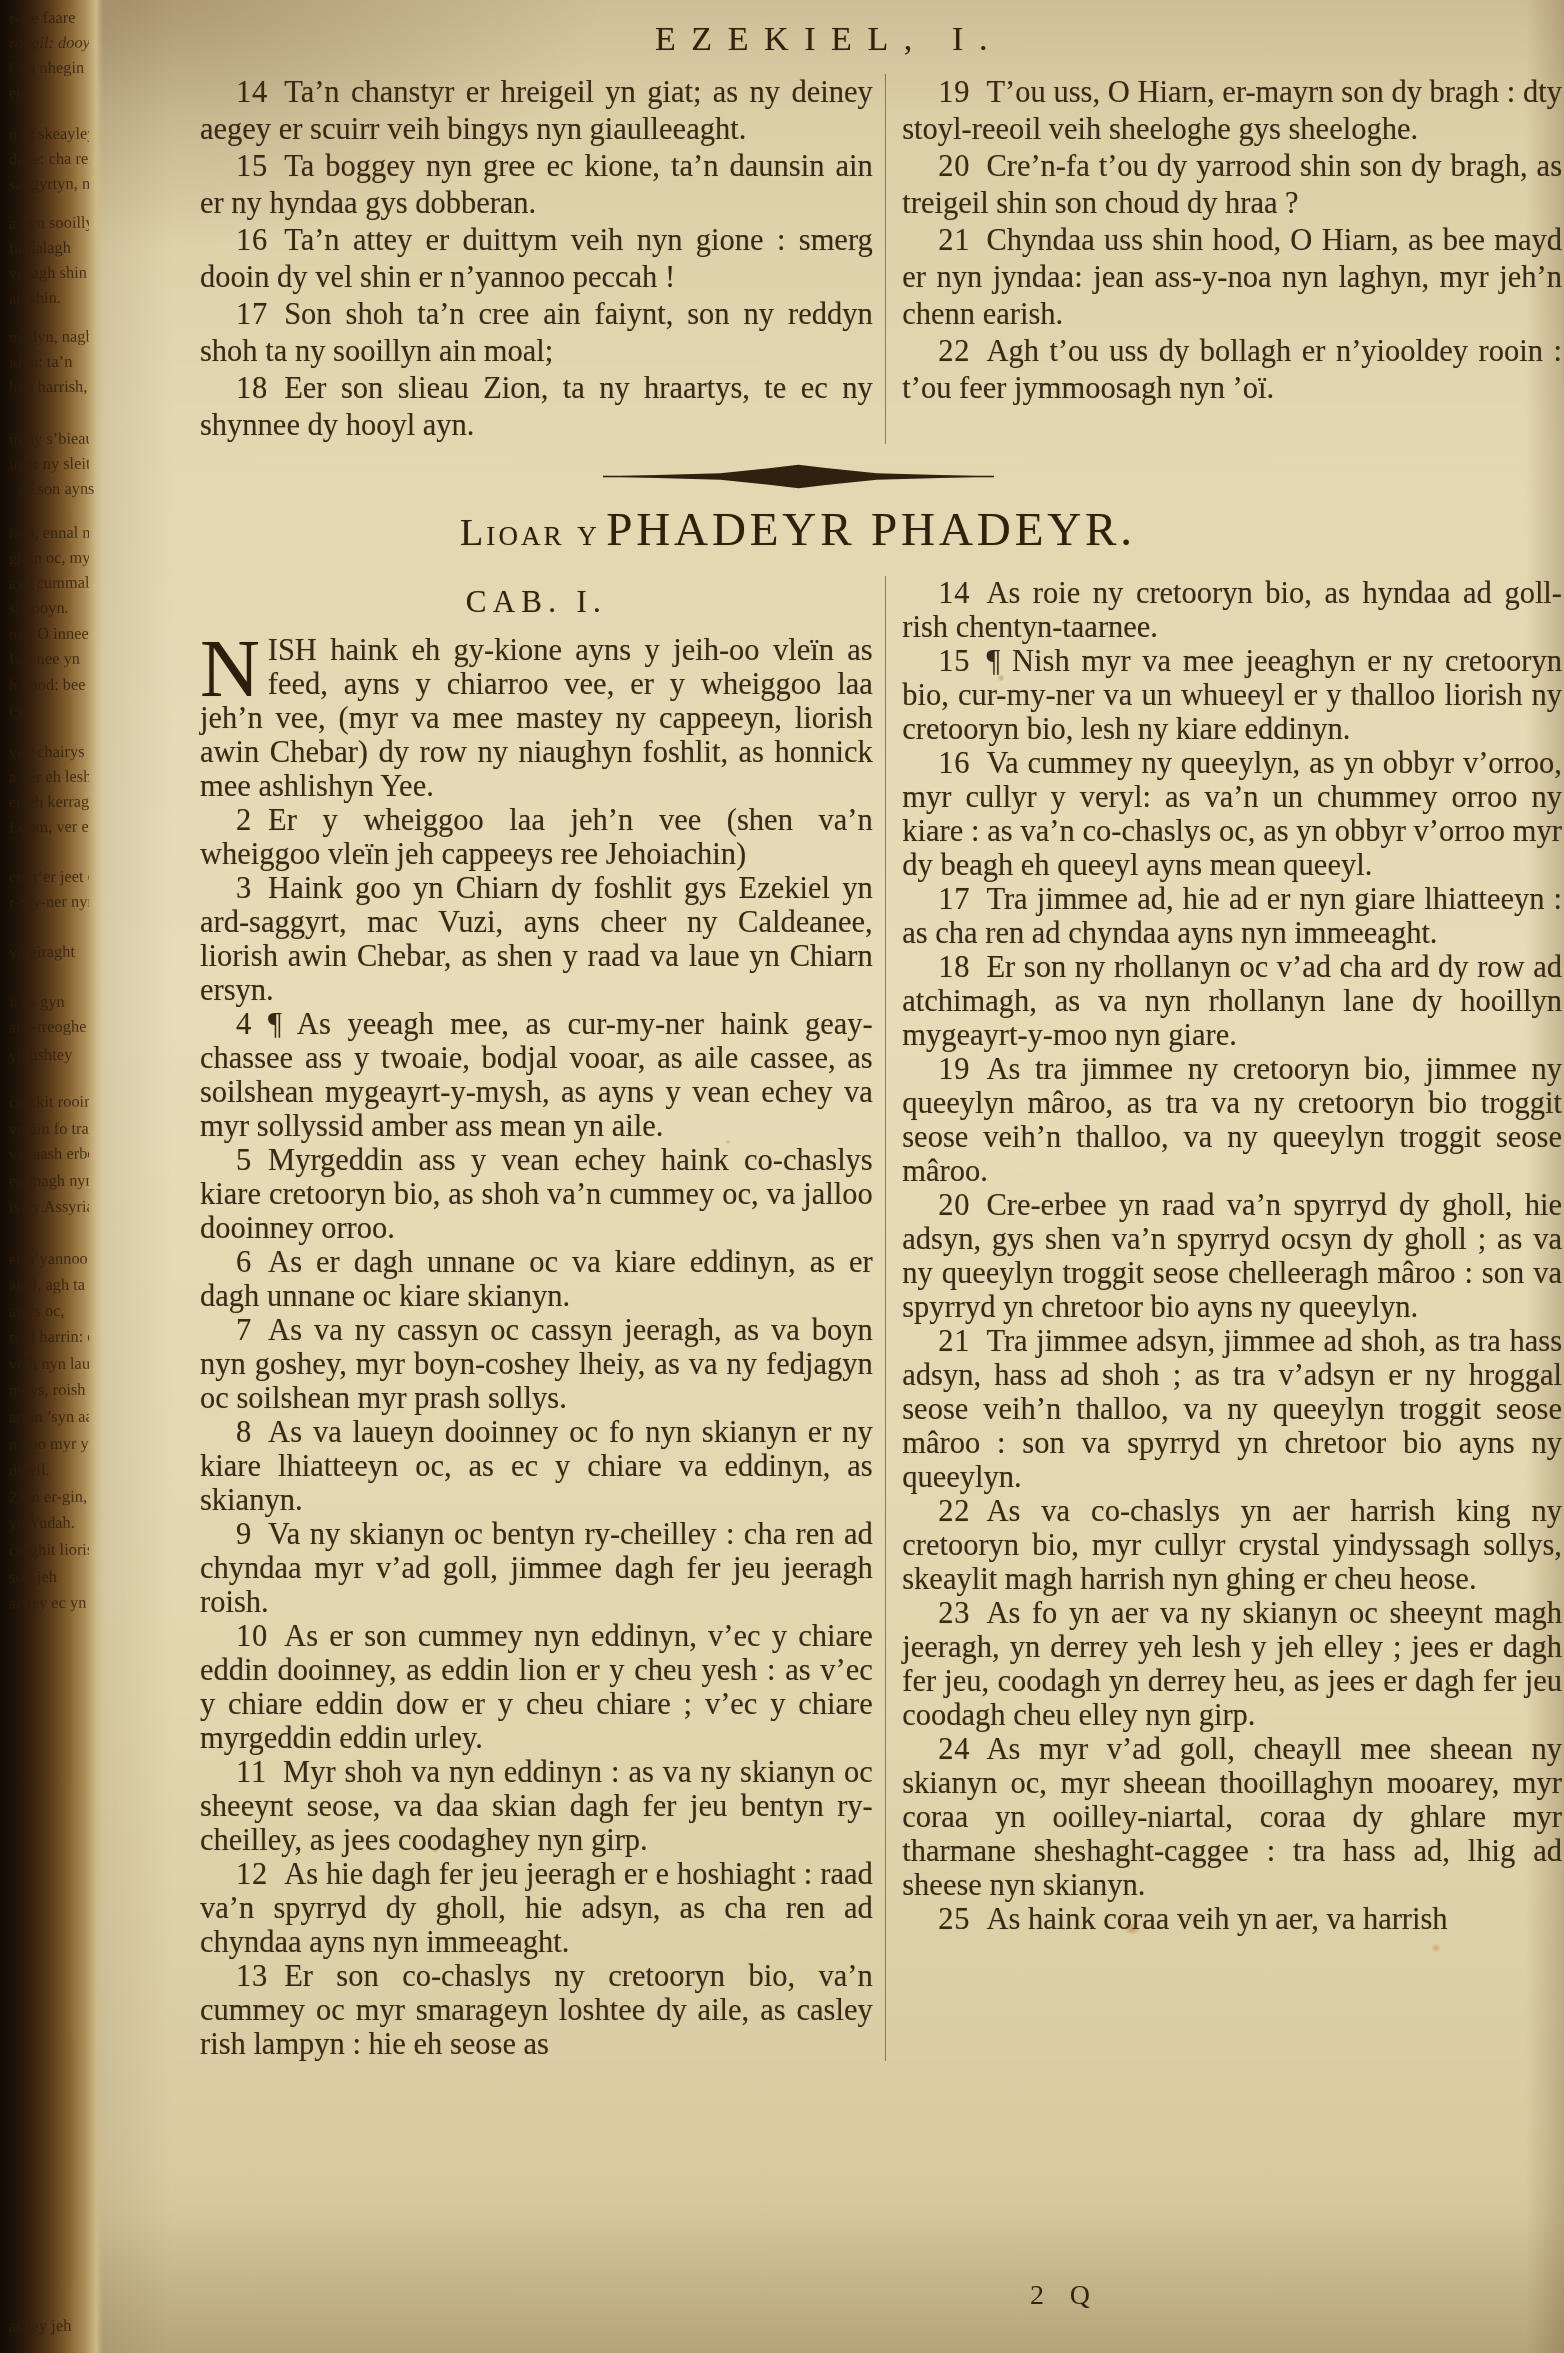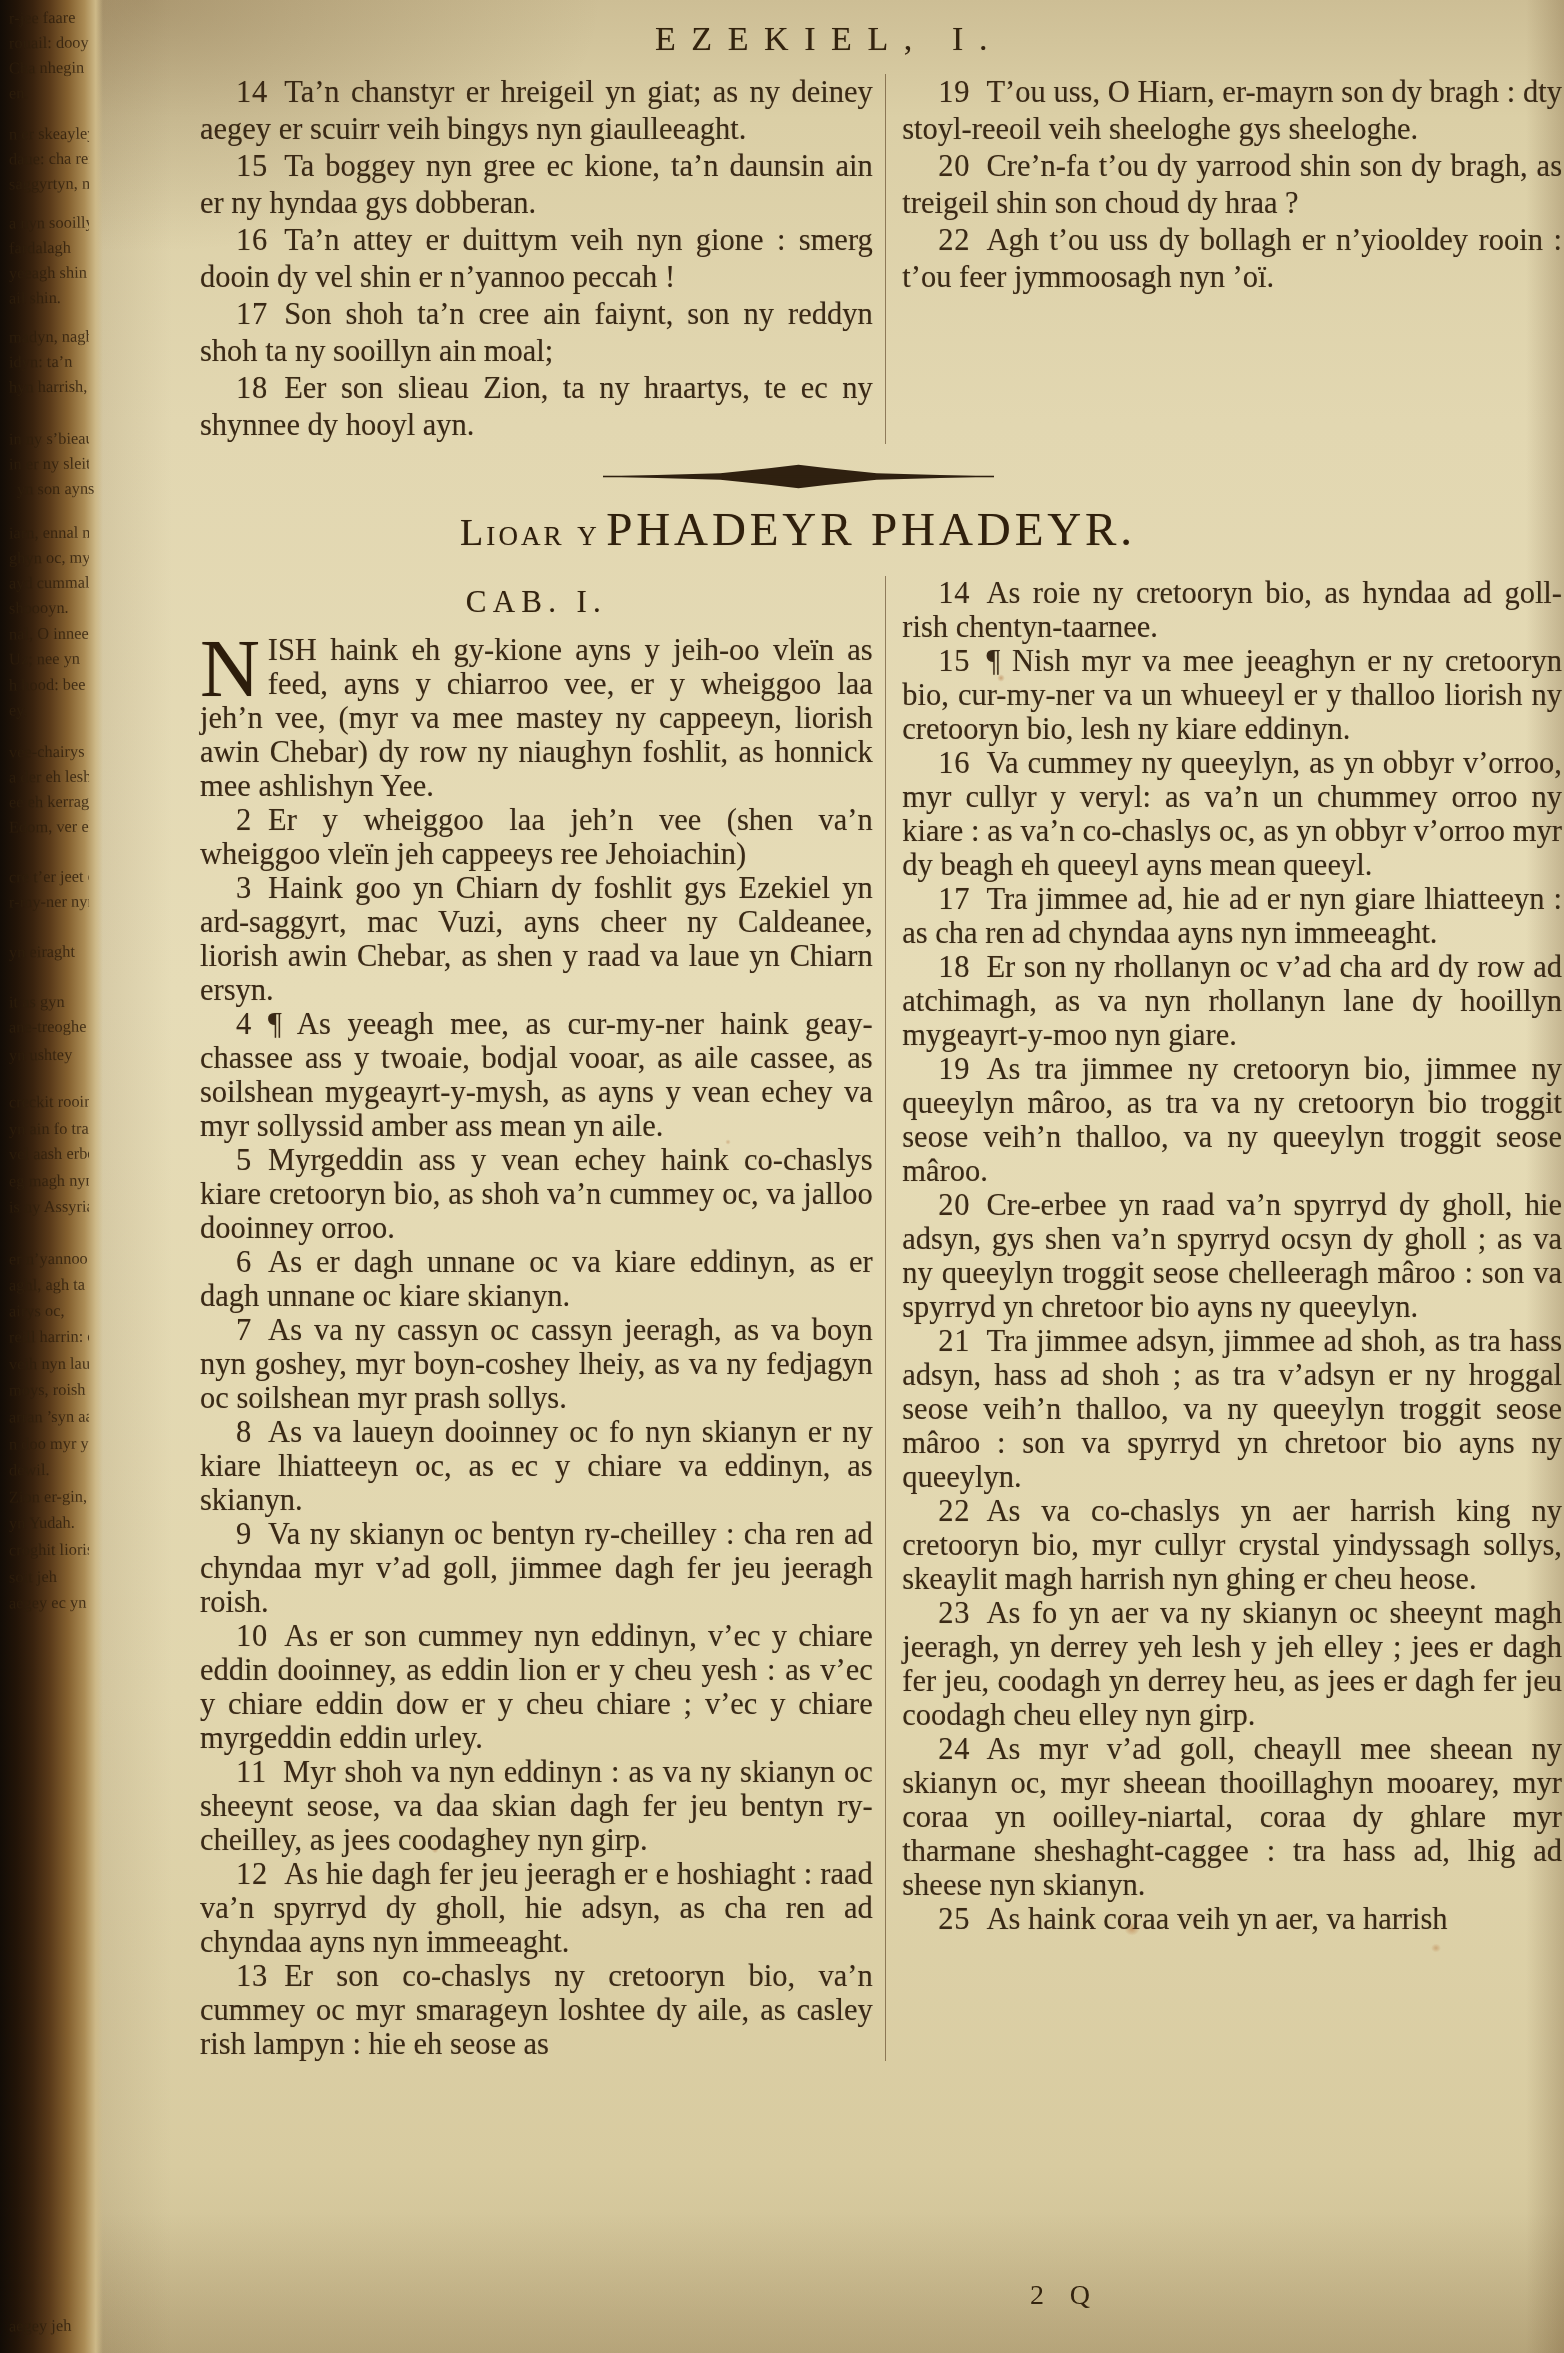--- a/index.html
+++ b/index.html
@@ -70,7 +70,7 @@
 
   <div class="gutter">
       <div class="frag" style="top: 7.8px;">r-jee faare</div>
-      <div class="frag" style="top: 33px;">rouail: dooy</div>
+      <div class="frag" style="top: 33px; font-style: italic;">rouail: dooy</div>
       <div class="frag" style="top: 58px;">Cha nhegin</div>
       <div class="frag" style="top: 83px;">en.</div>
       <div class="frag" style="top: 124px;">n er skeayley</div>

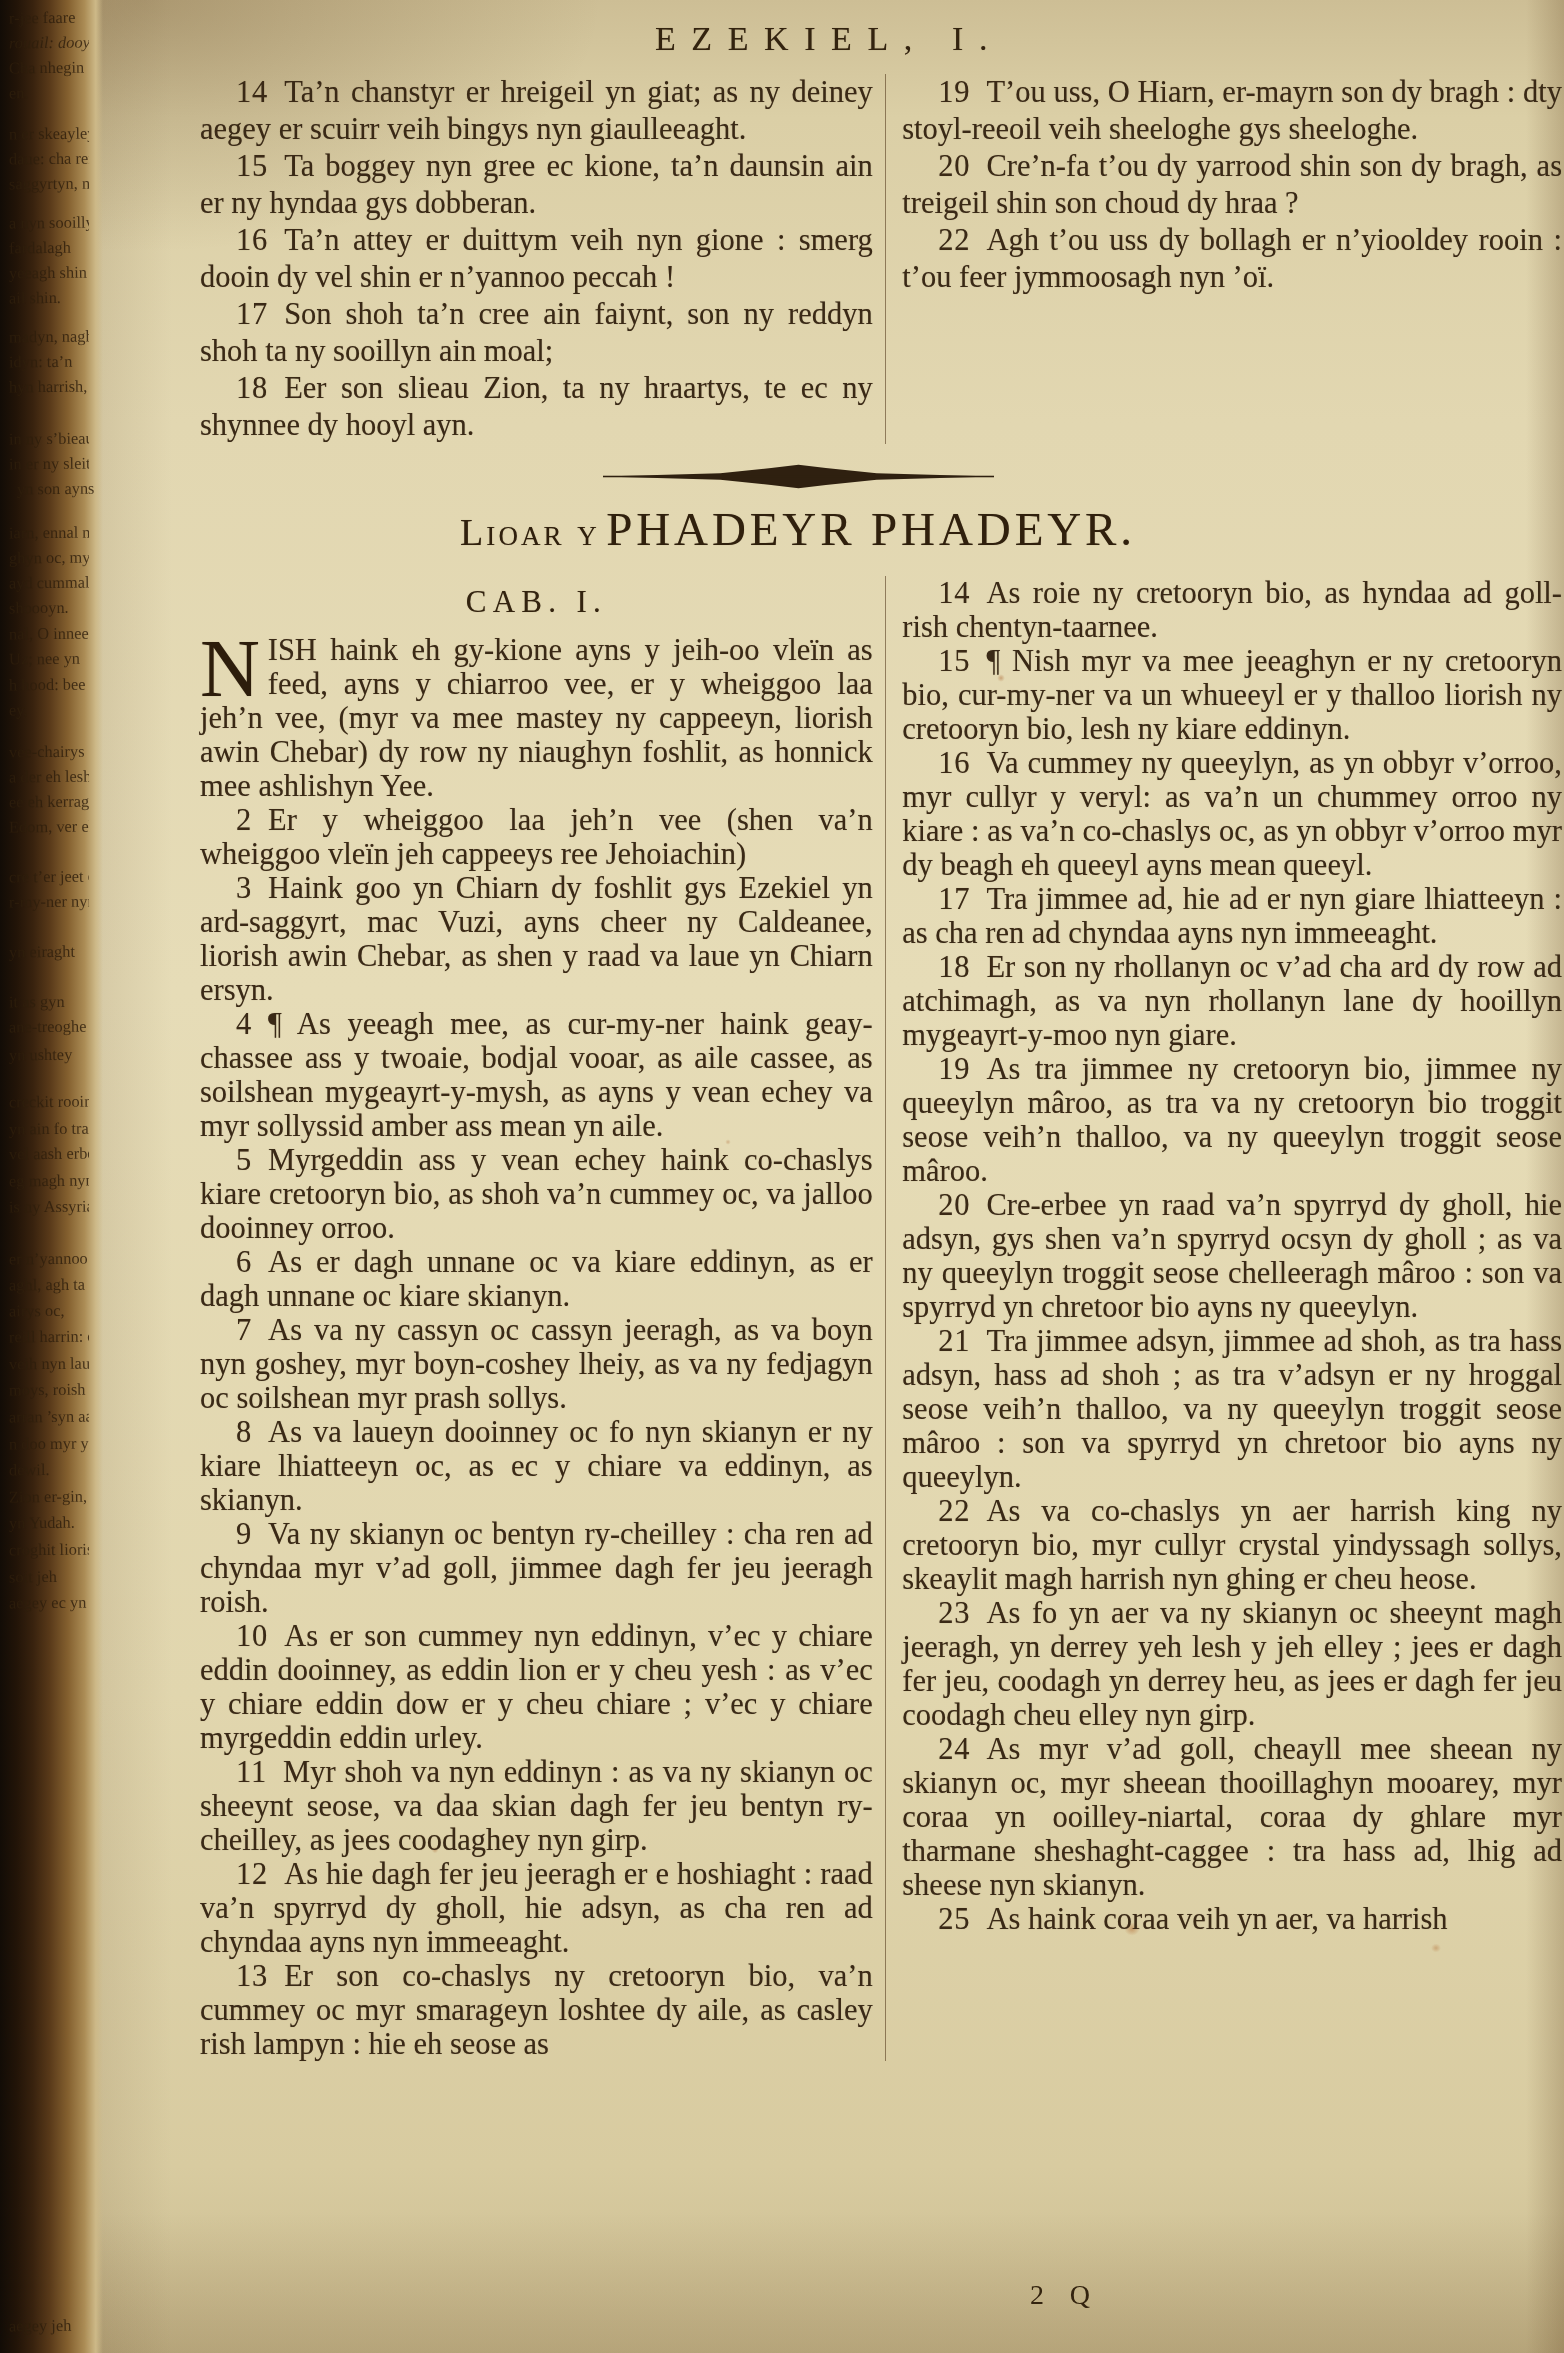--- a/index.html
+++ b/index.html
@@ -141,6 +141,7 @@
       <div class="col-right">
           <p class="verse"><span class="vnum">19 </span>T’ou uss, O Hiarn, er-mayrn son dy bragh : dty stoyl-reeoil veih sheeloghe gys sheeloghe.</p>
           <p class="verse"><span class="vnum">20 </span>Cre’n-fa t’ou dy yarrood shin son dy bragh, as treigeil shin son choud dy hraa ?</p>
+          <p class="verse"><span class="vnum">21 </span>Chyndaa uss shin hood, O Hiarn, as bee mayd er nyn jyndaa: jean ass-y-noa nyn laghyn, myr jeh’n chenn earish.</p>
           <p class="verse"><span class="vnum">22 </span>Agh t’ou uss dy bollagh er n’yiooldey rooin : t’ou feer jymmoosagh nyn ’oï.</p>
         </div>
     </section>

